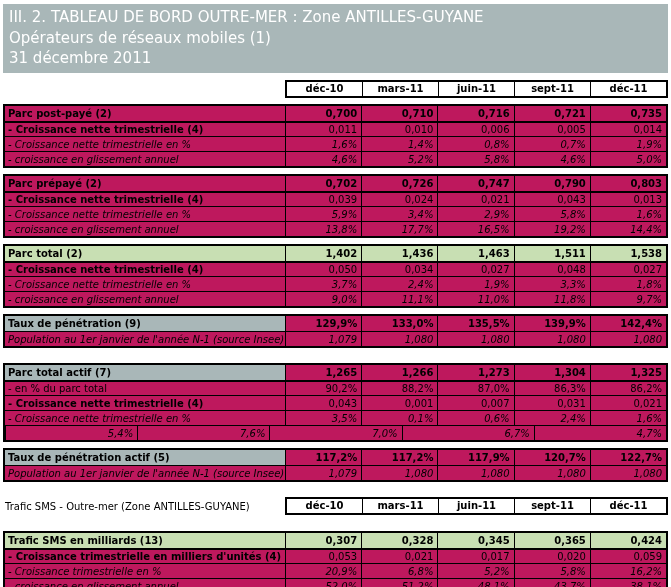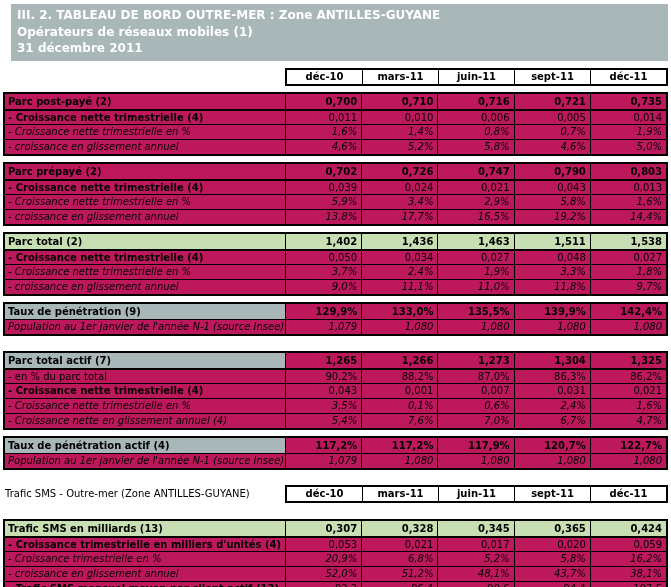--- a/index.html
+++ b/index.html
@@ -12,8 +12,8 @@
   .page { padding: 4px 3px 0 3px; }
 
   .band {
-    background: #a9b7b8; color: #fff; font-weight: bold;
-    font-size: 12px; line-height: 1.38; padding: 3px 6px 4px 6px; margin-left: 8px;
+    background: #a9b7b8; color: #fff; font-weight: normal;
+    font-size: 15px; line-height: 1.38; padding: 3px 6px 4px 6px;
   }
 
   .colstrip { display: flex; margin-top: 7px; }

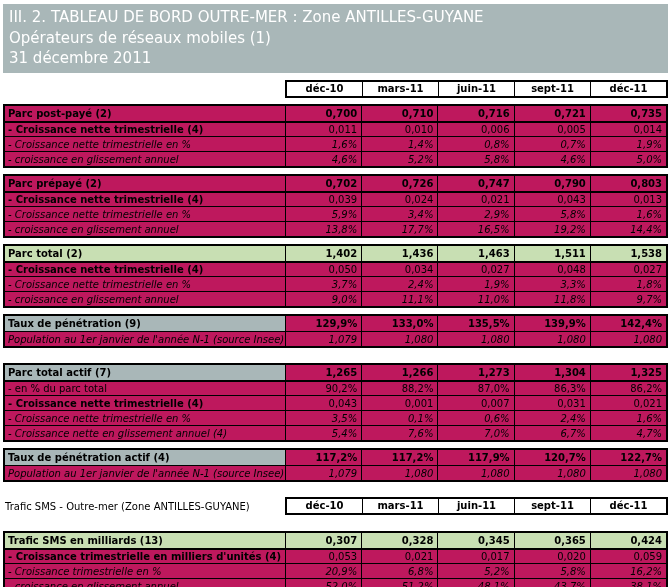--- a/index.html
+++ b/index.html
@@ -225,7 +225,6 @@
       <div class="vc i">1,6%</div>
     </div>
     <div class="row">
-      <div class="lc i">- Croissance nette en glissement annuel (4)</div>
       <div class="vc i">5,4%</div>
       <div class="vc i">7,6%</div>
       <div class="vc i">7,0%</div>

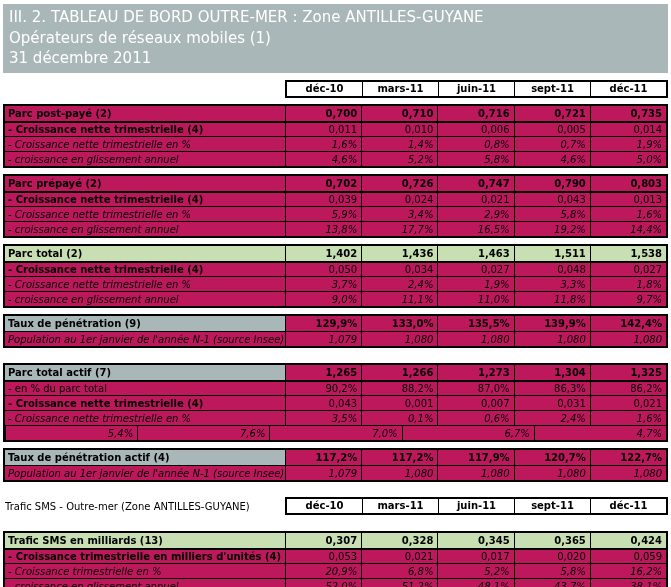--- a/index.html
+++ b/index.html
@@ -235,7 +235,7 @@
 
   <div class="section">
     <div class="row">
-      <div class="lc b gray">Taux de pénétration actif (4)</div>
+      <div class="lc b gray">Taux de pénétration actif (5)</div>
       <div class="vc b">117,2%</div>
       <div class="vc b">117,2%</div>
       <div class="vc b">117,9%</div>

